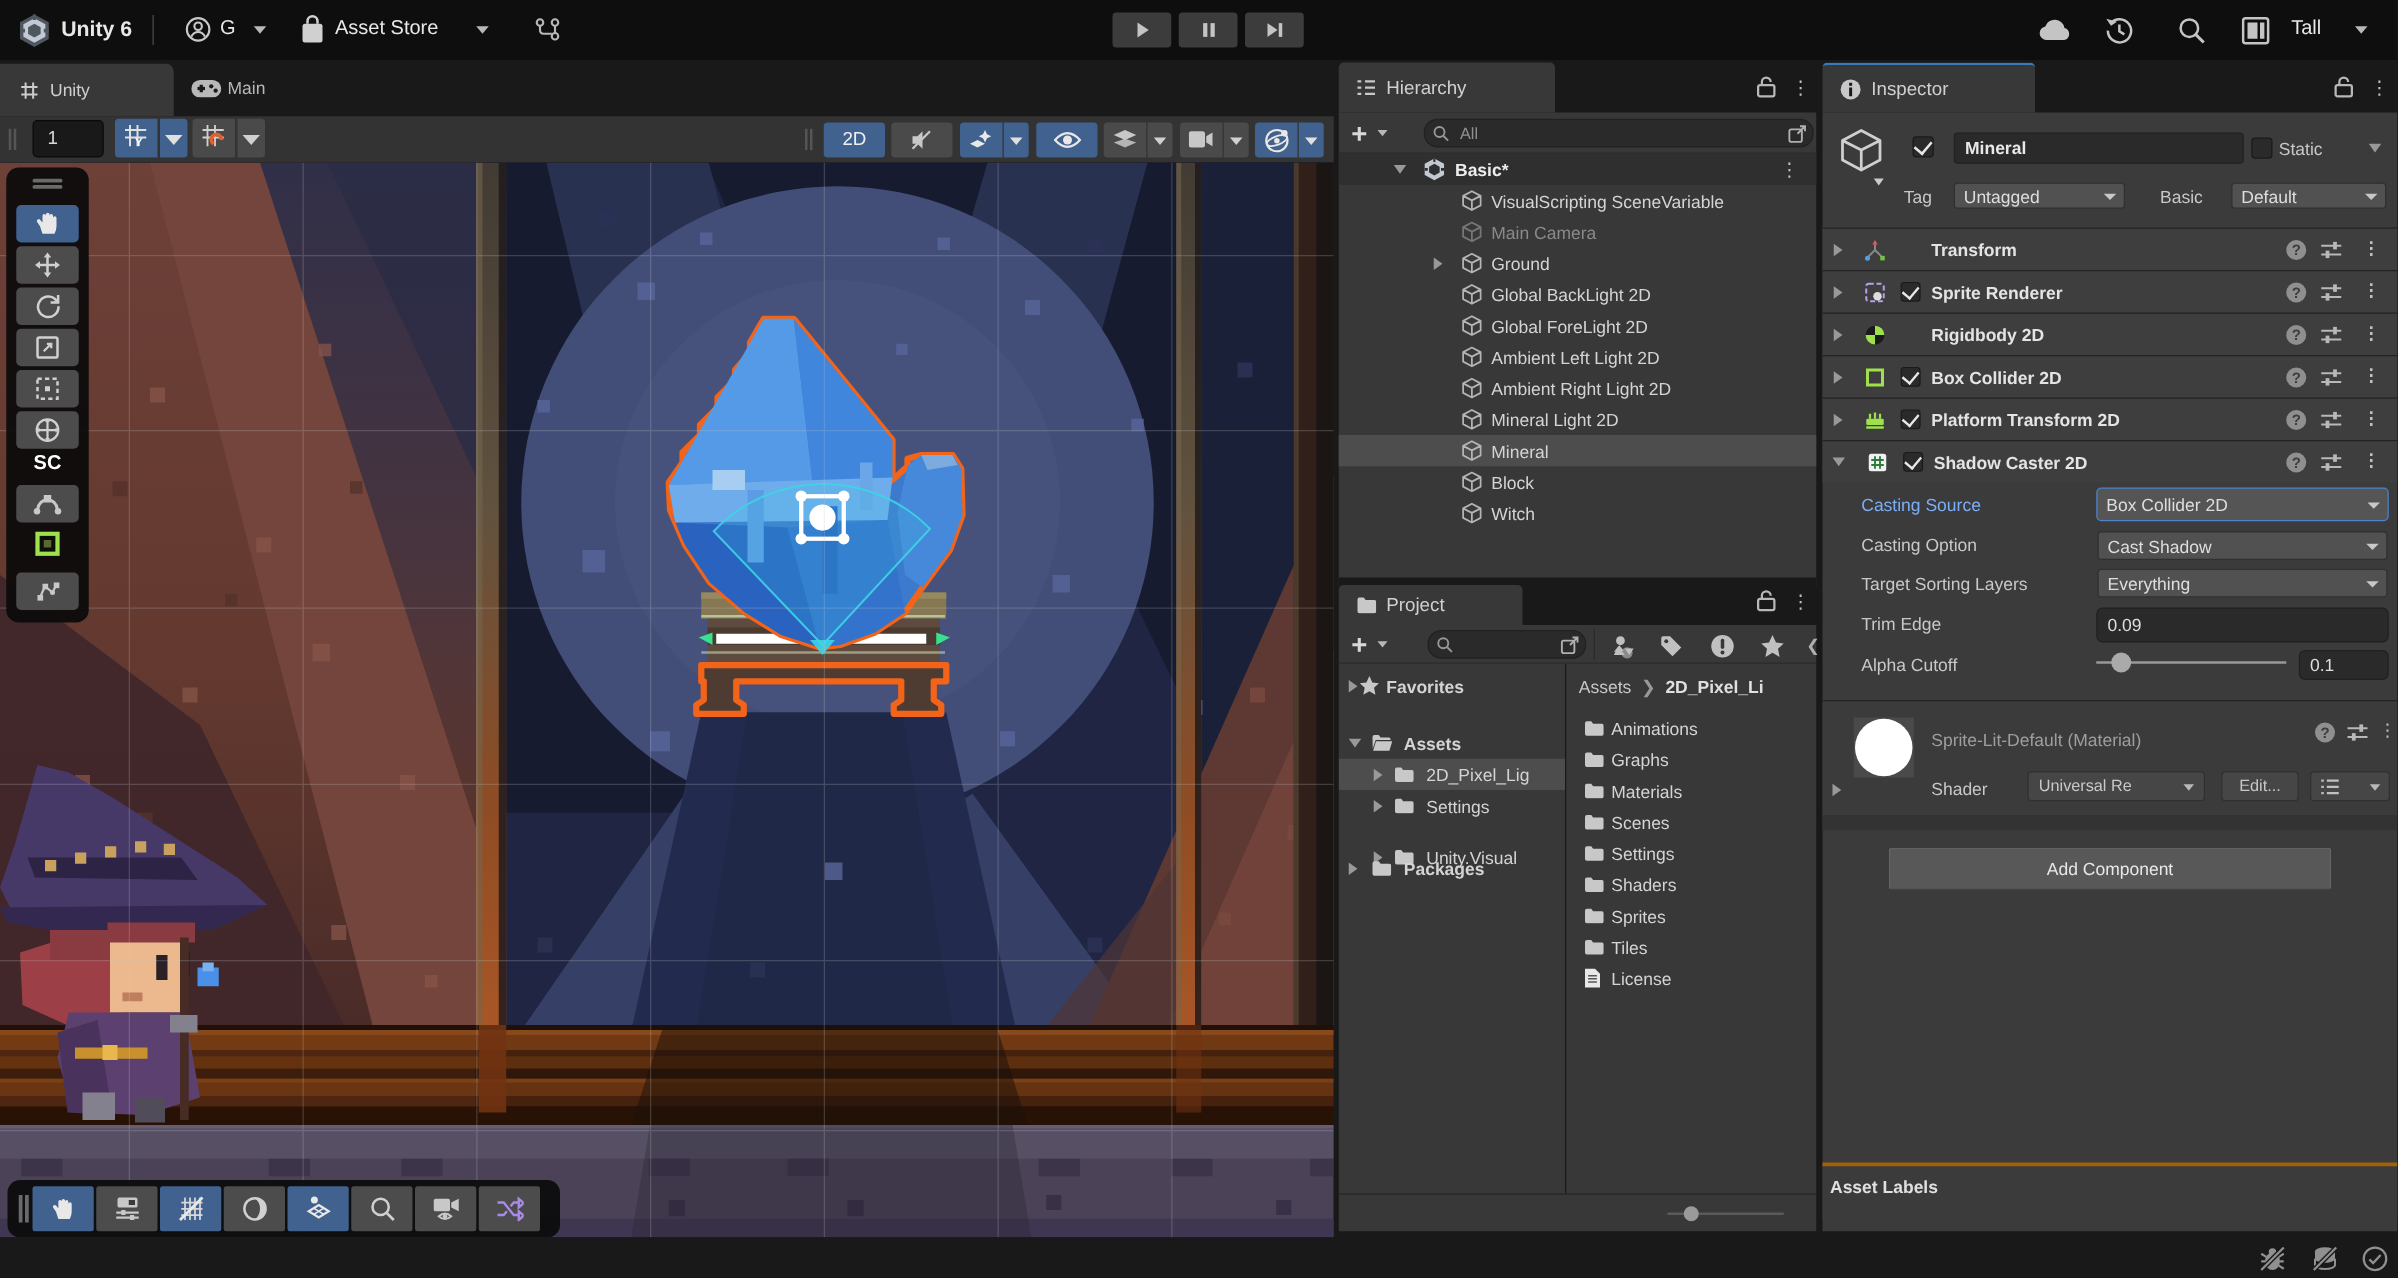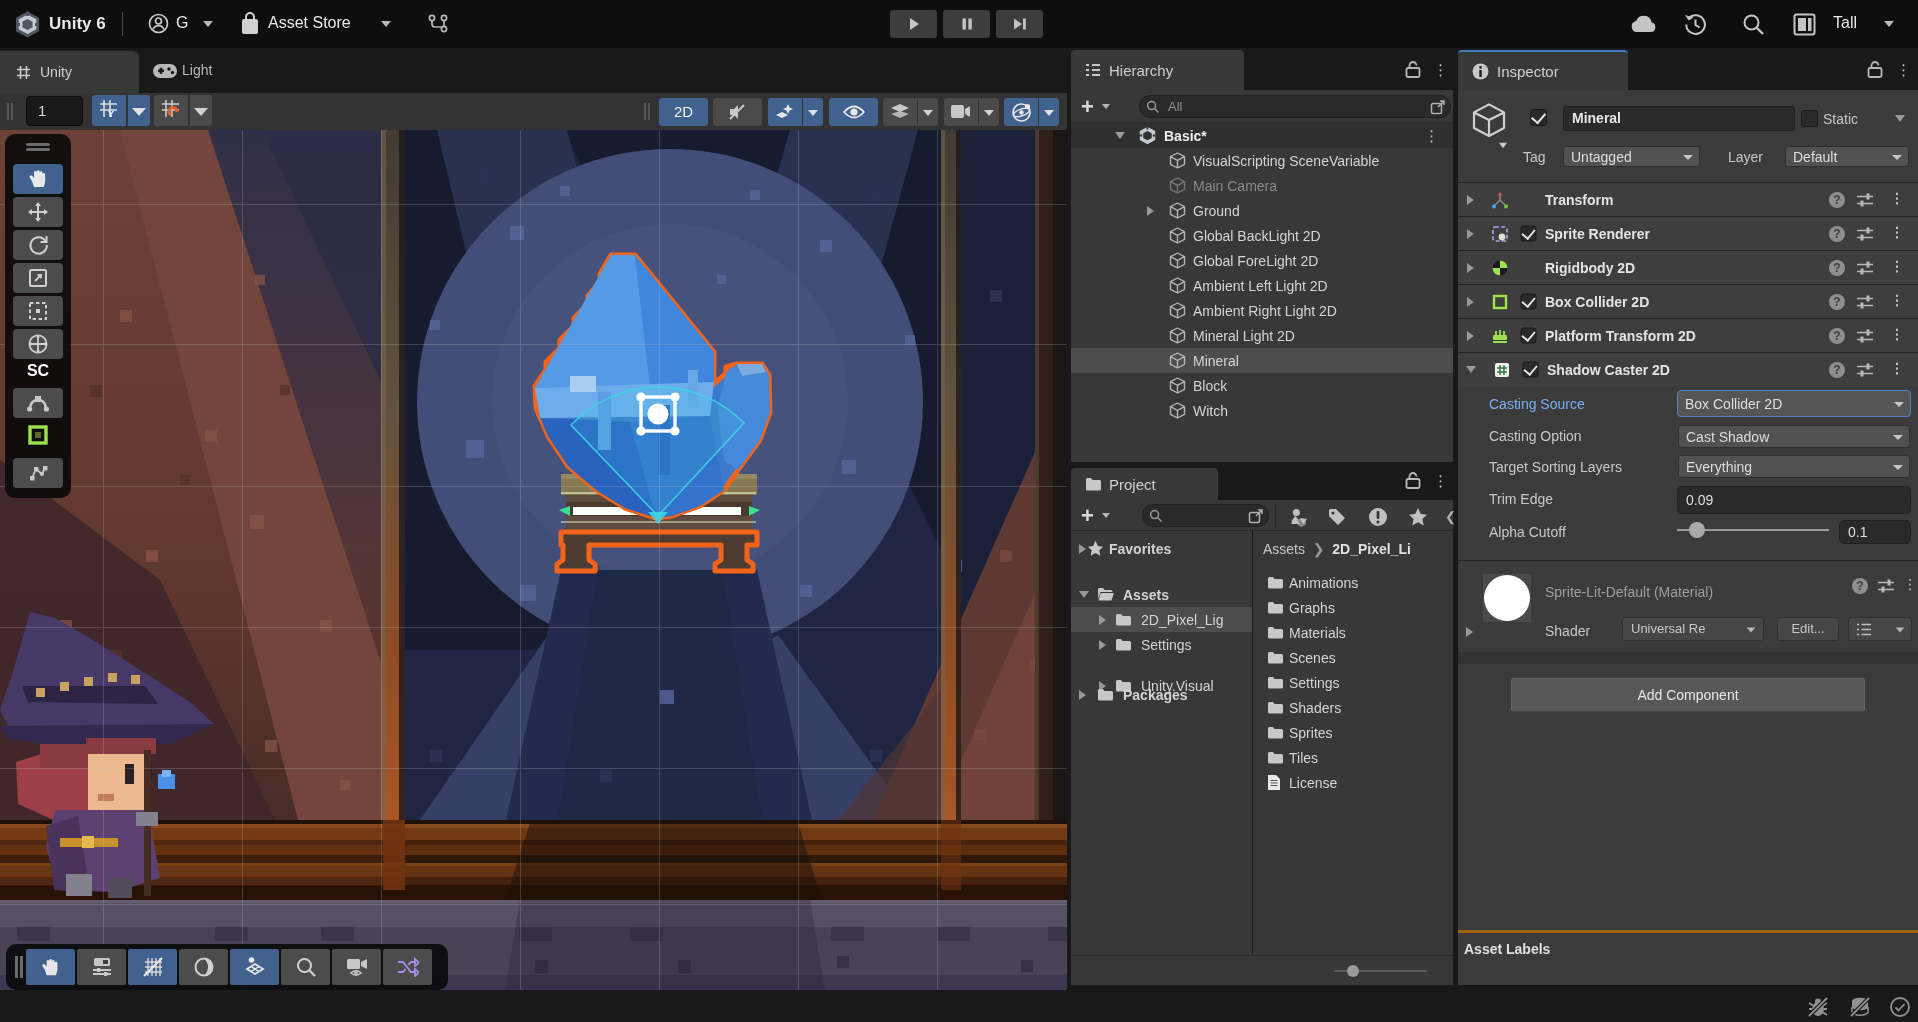--- a/index.html
+++ b/index.html
@@ -160,7 +160,7 @@
     <circle cx="16" cy="5" r="1.7" fill="#191919"></circle>
     <circle cx="19.5" cy="8.5" r="1.7" fill="#191919"></circle>
   </svg>
-  <div class="abs" style="left:182px;top:14px;font-size:14px;color:#b8b8b8">Light</div>
+  <div class="abs" style="left:182px;top:14px;font-size:14px;color:#b8b8b8">Main</div>
 </div>
 
 <div id="scene-toolbar" class="abs">

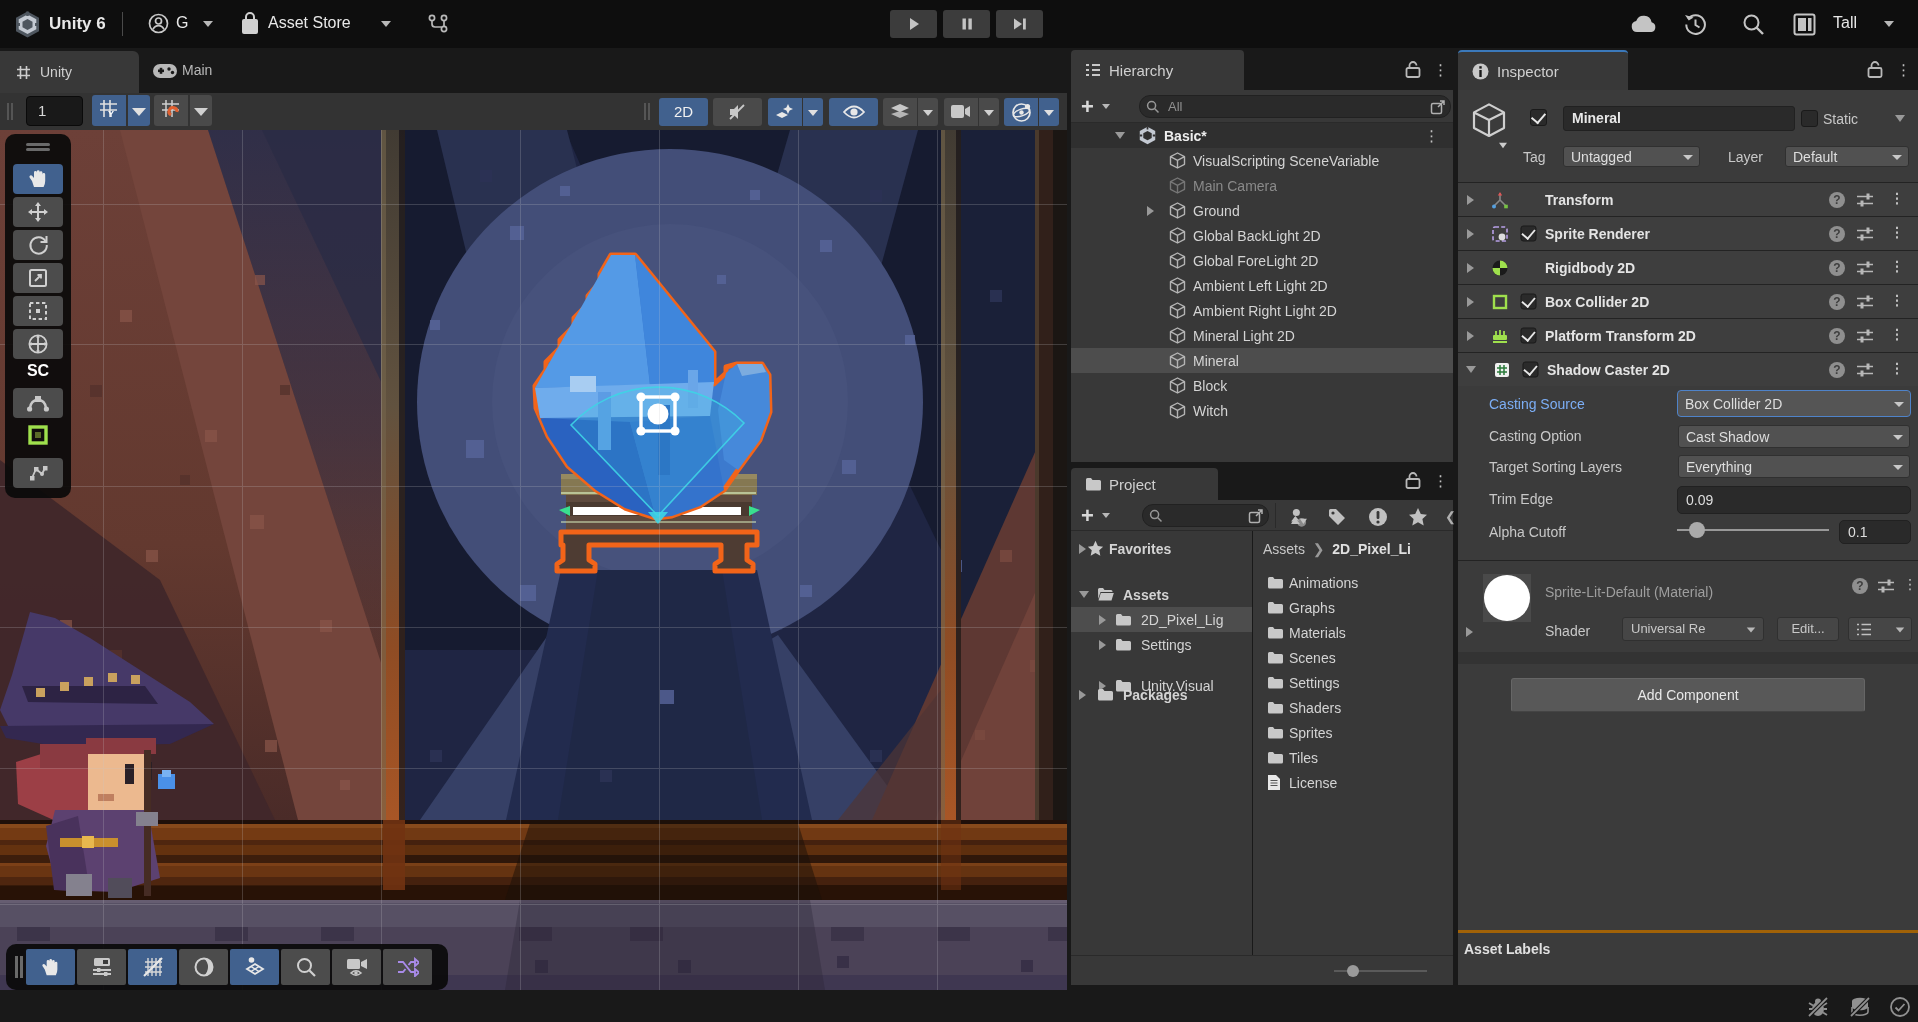--- a/index.html
+++ b/index.html
@@ -838,7 +838,7 @@
 
     <div class="ilabel" style="left:65px;top:59px">Tag</div>
     <div class="dropdown" style="left:105px;top:56px;width:137px;height:21px">Untagged<span class="dd-caret"></span></div>
-    <div class="ilabel" style="left:270px;top:59px">Layer</div>
+    <div class="ilabel" style="left:270px;top:59px">Basic</div>
     <div class="dropdown" style="left:327px;top:56px;width:124px;height:21px">Default<span class="dd-caret"></span></div>
 
     <div class="comp-header" style="top:92px">

